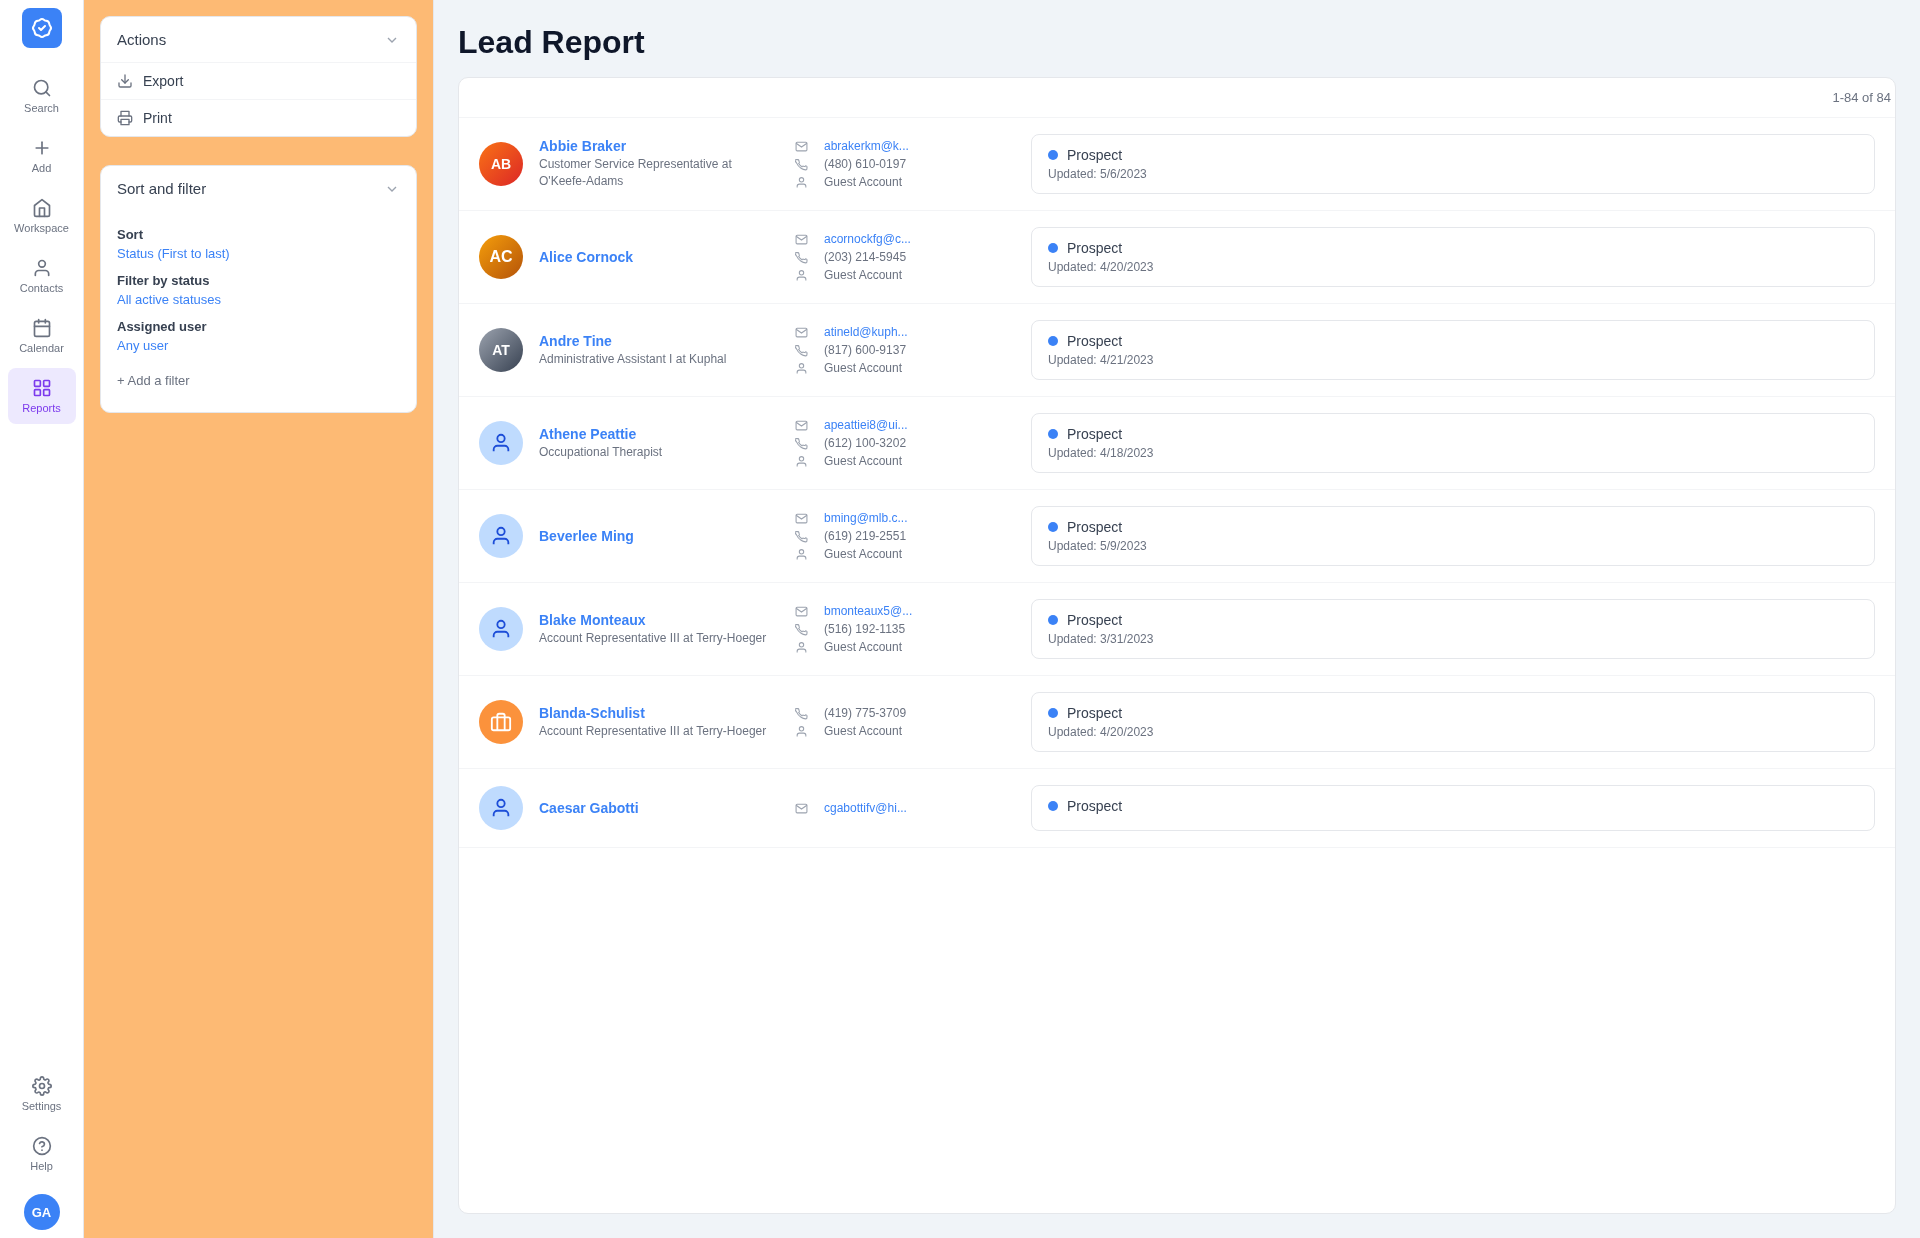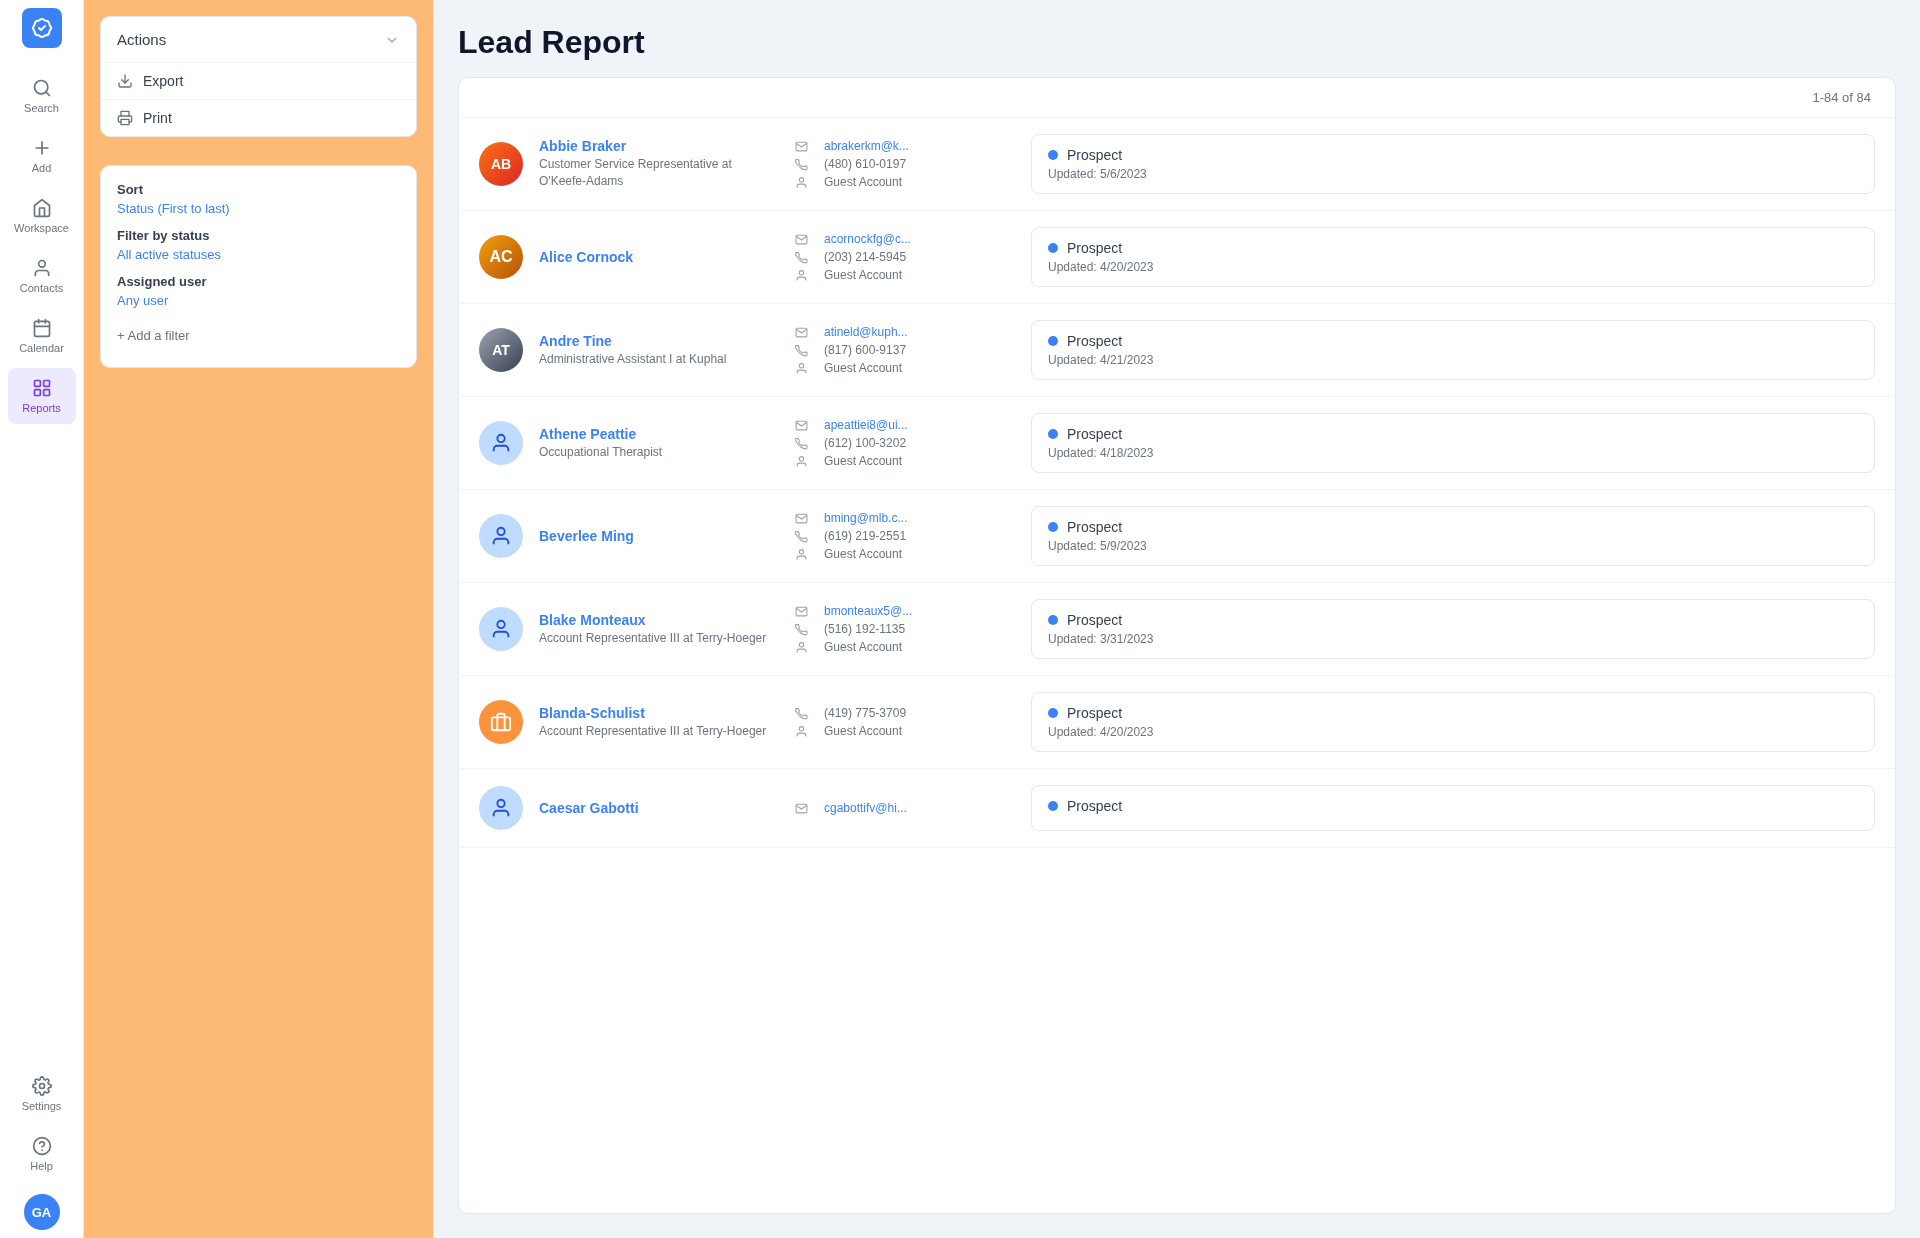--- a/index.html
+++ b/index.html
@@ -121,7 +121,7 @@
       flex: 1;
     }
     .report-header {
-      padding: 12px 24px;
+      padding: 12px 4px;
       text-align: right;
       font-size: 13px;
       color: #6b7280;

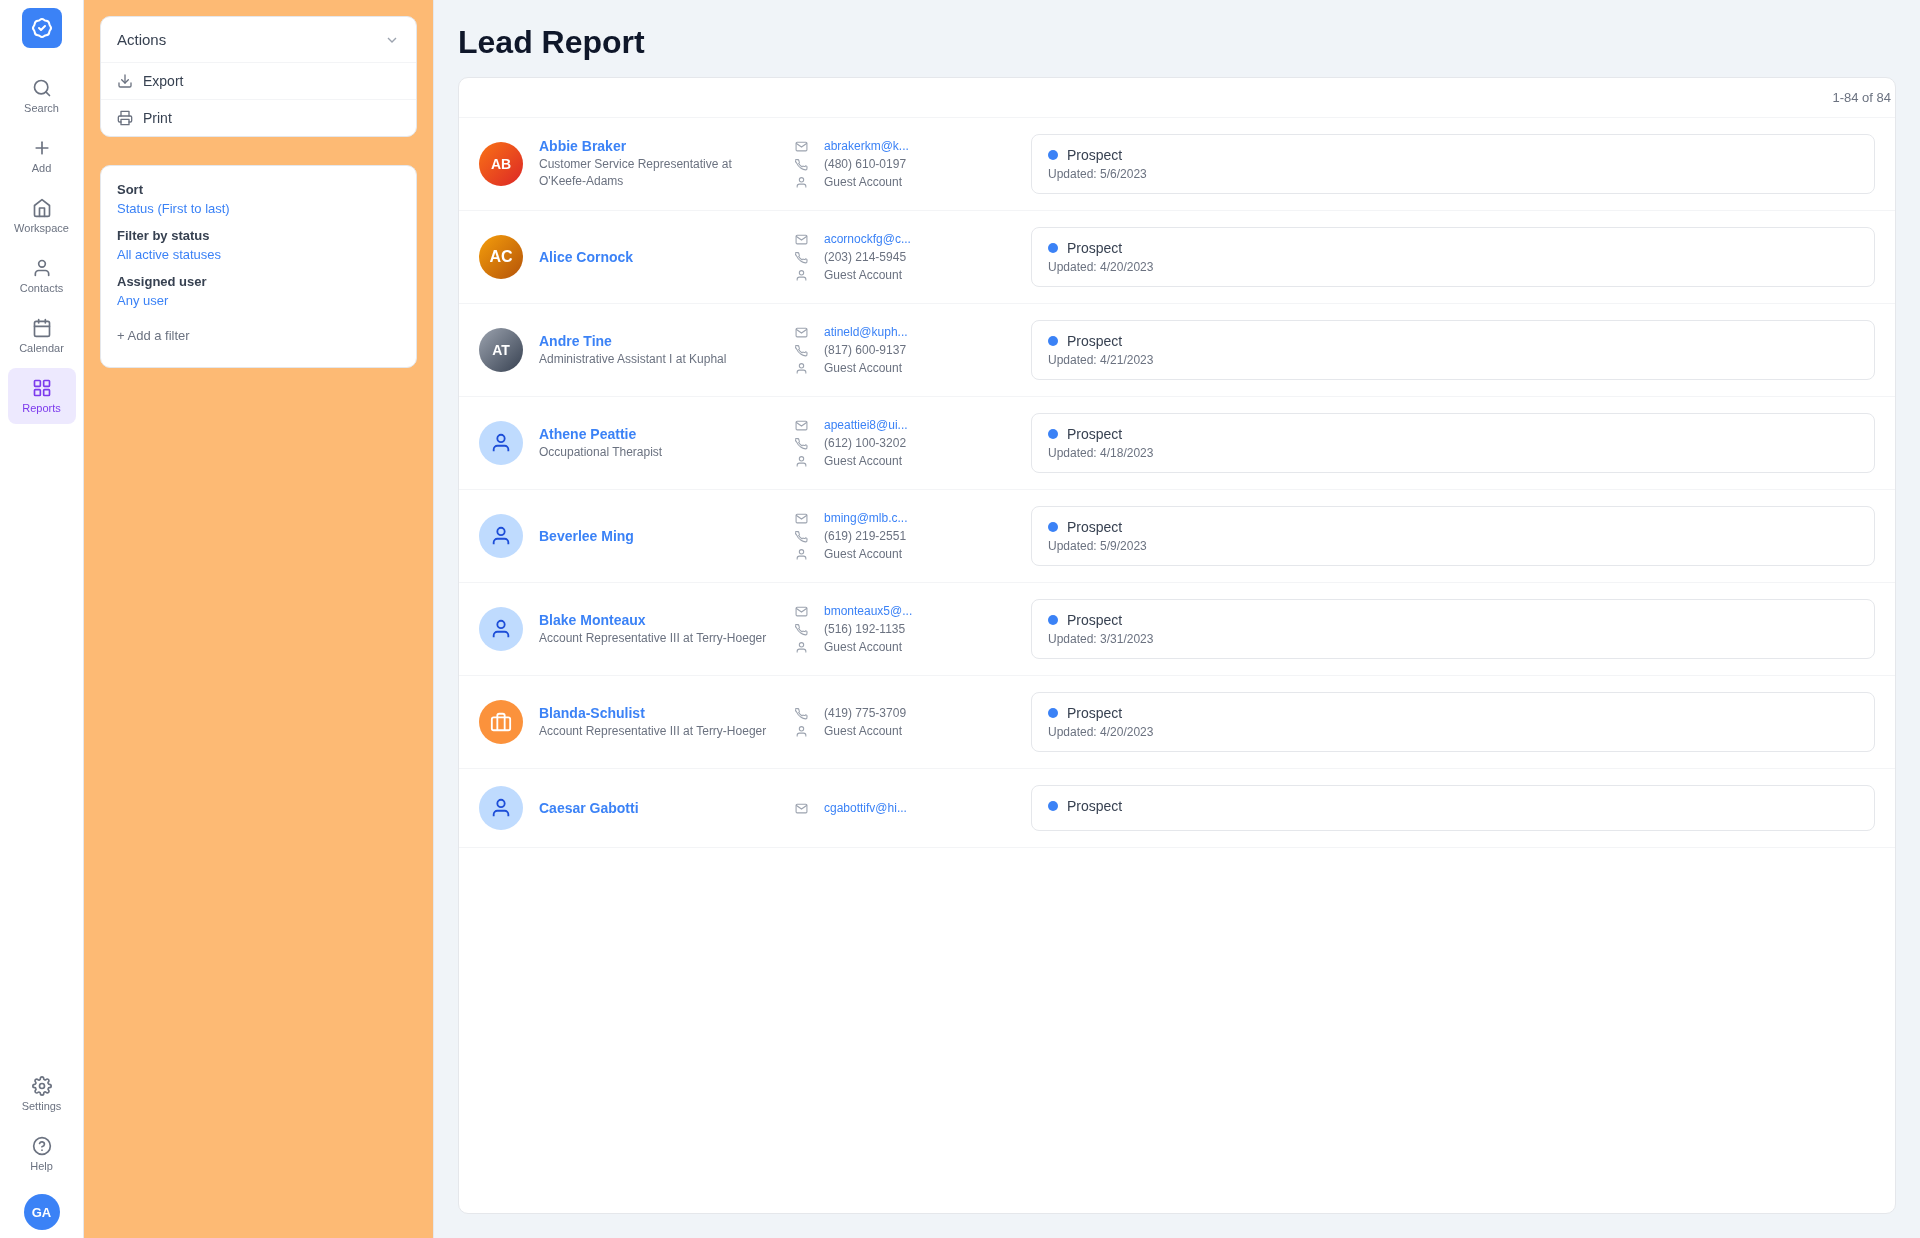--- a/index.html
+++ b/index.html
@@ -271,6 +271,12 @@
   </div>
 
   <div class="panel-section">
+    <div class="panel-header">
+      <span>Sort and filter</span>
+      <svg viewBox="0 0 24 24" fill="none" stroke="currentColor" stroke-width="2">
+          <polyline points="6 9 12 15 18 9"></polyline>
+        </svg>
+    </div>
     <div class="filter-section">
       <div class="filter-label">Sort</div>
       <div class="filter-value">Status (First to last)</div>

